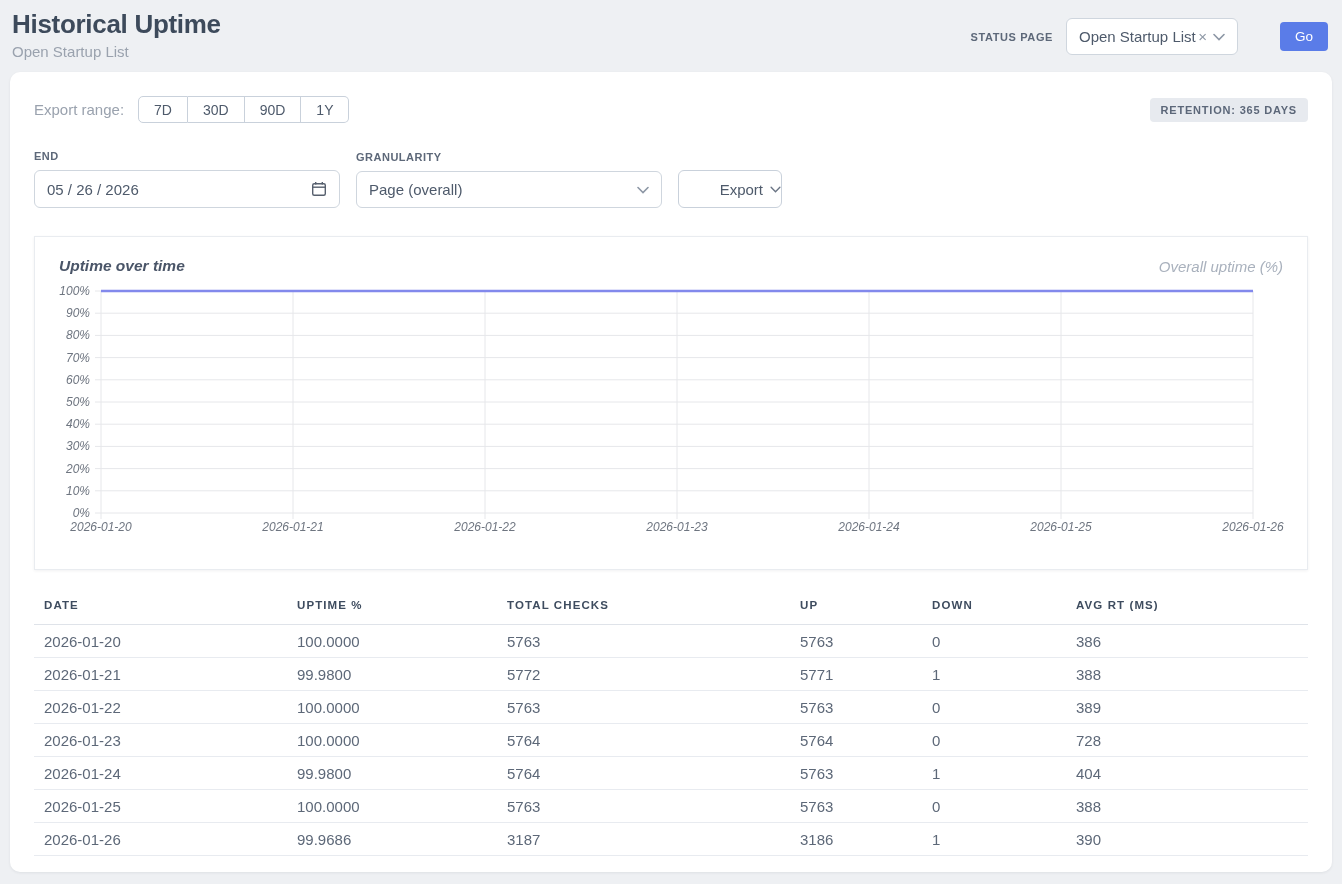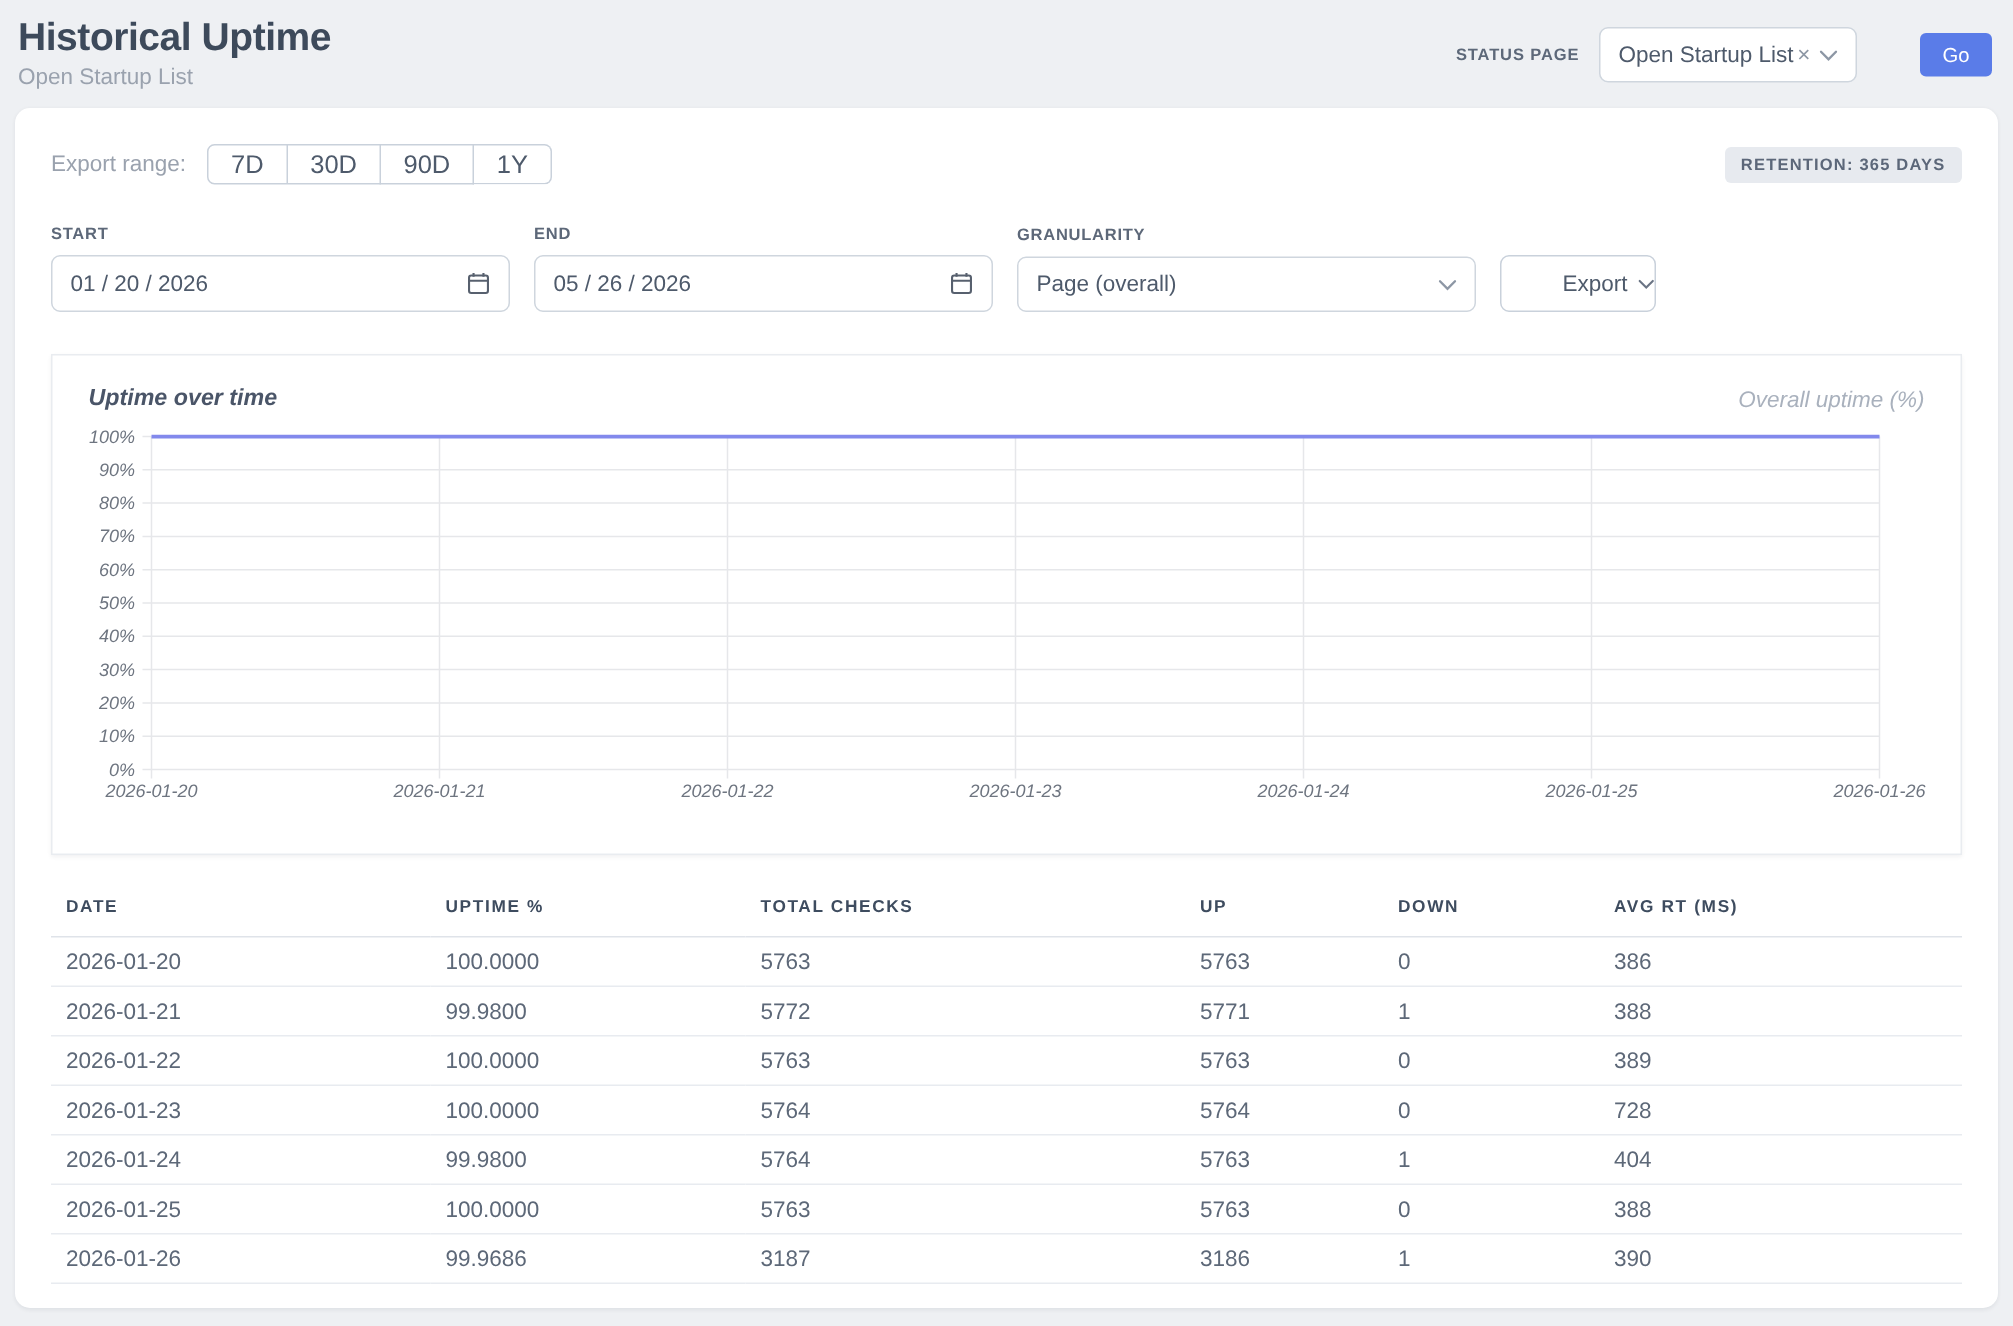--- a/index.html
+++ b/index.html
@@ -50,7 +50,7 @@
   .btn-group { display: flex; }
   .seg-btn {
     background: #fff; border: 1px solid #c9d1db; border-left-width: 0;
-    font-size: 17px; color: #4e5a6b; padding: 0 15px; height: 27px;
+    font-size: 14px; color: #4e5a6b; padding: 0 15px; height: 27px;
     font-family: inherit; cursor: pointer;
   }
   .seg-btn:first-child { border-left-width: 1px; border-radius: 5px 0 0 5px; }

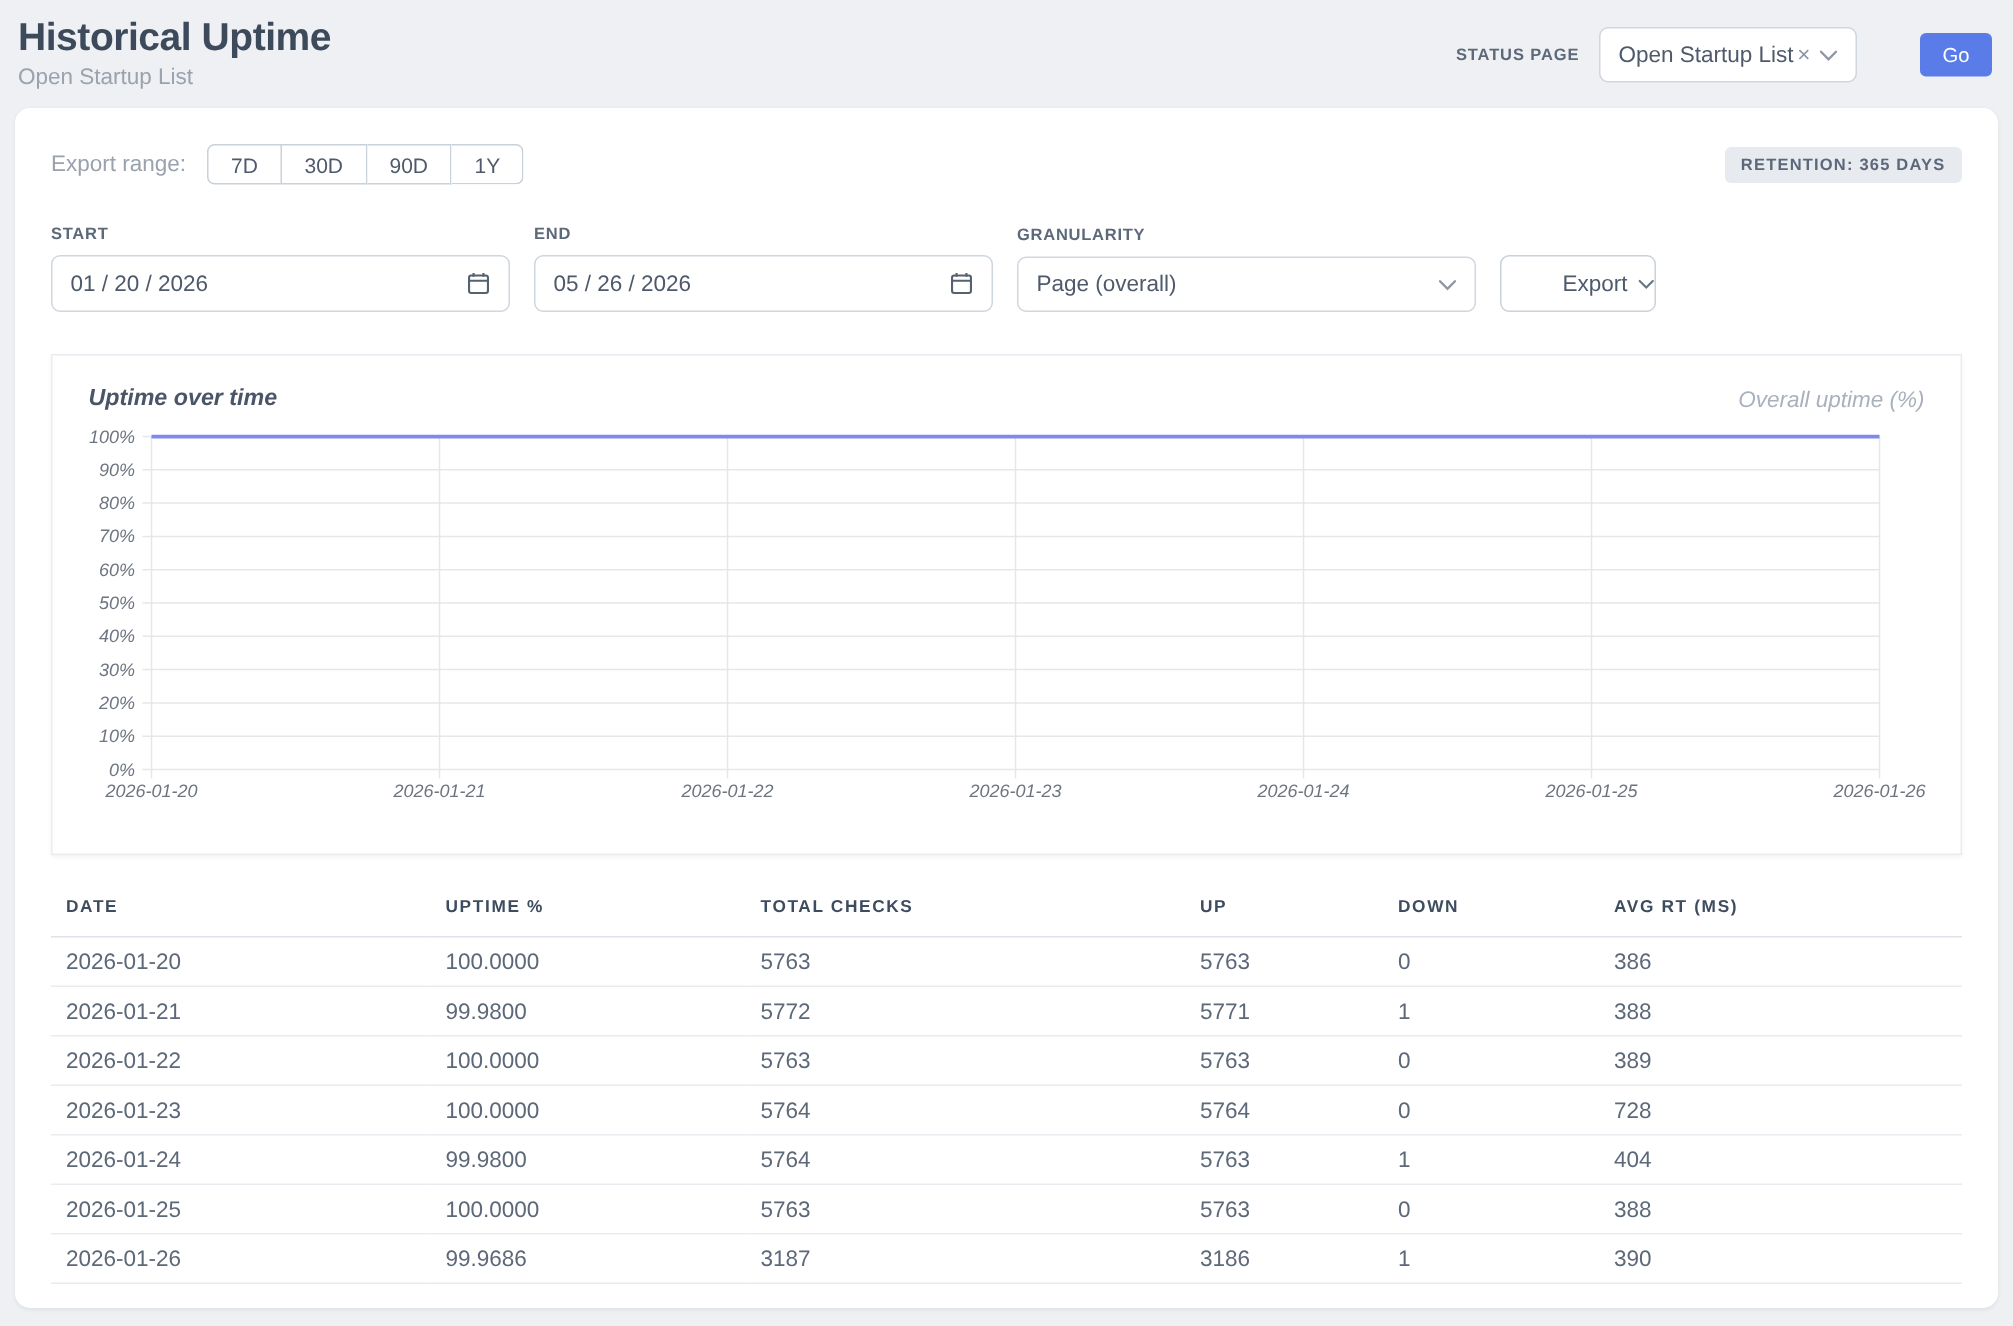--- a/index.html
+++ b/index.html
@@ -139,18 +139,6 @@
   </div>
 
   <div class="form-row">
-    <div class="field">
-      <span class="field-label">START</span>
-      <div class="input w-306">
-        <span>01 / 20 / 2026</span>
-        <svg width="16" height="16" viewBox="0 0 16 16" fill="none" stroke="#57606e" stroke-width="1.4">
-            <rect x="1.7" y="2.7" width="12.6" height="11.6" rx="1.5"></rect>
-            <line x1="1.7" y1="6.2" x2="14.3" y2="6.2"></line>
-            <line x1="4.7" y1="1" x2="4.7" y2="3.5"></line>
-            <line x1="11.3" y1="1" x2="11.3" y2="3.5"></line>
-          </svg>
-      </div>
-    </div>
     <div class="field">
       <span class="field-label">END</span>
       <div class="input w-306">

